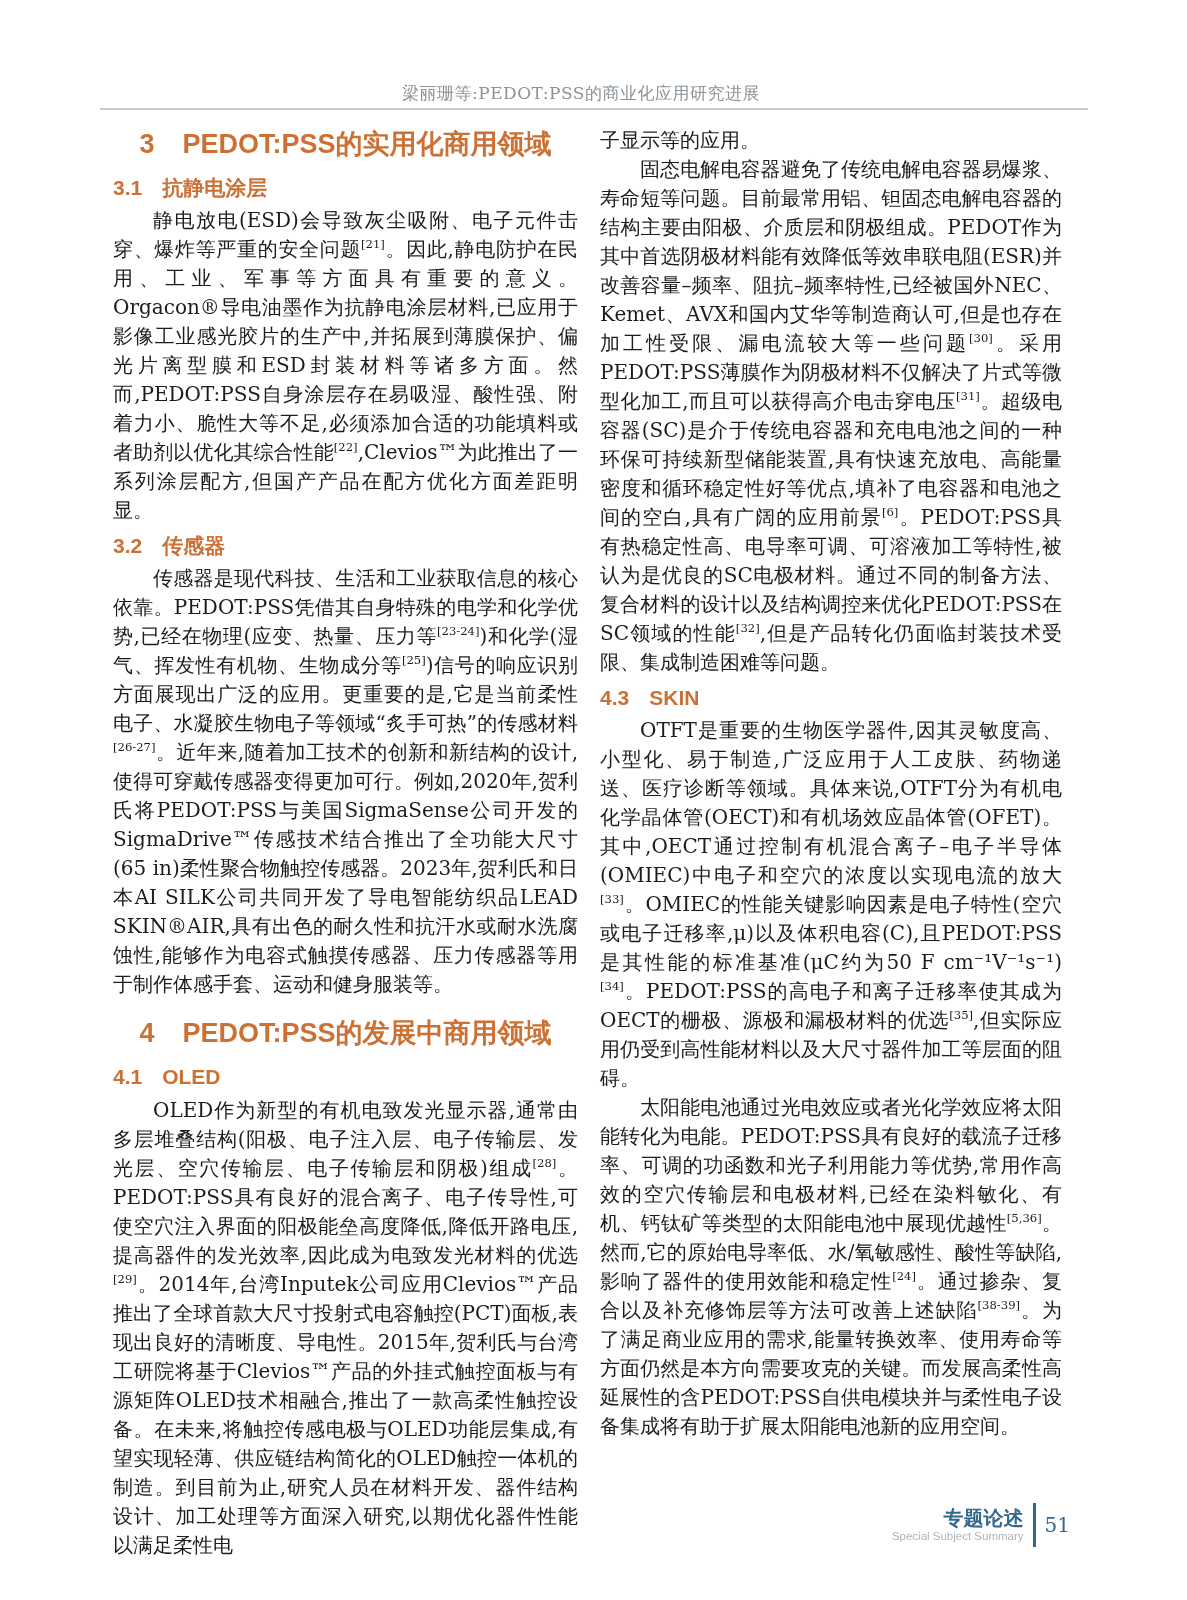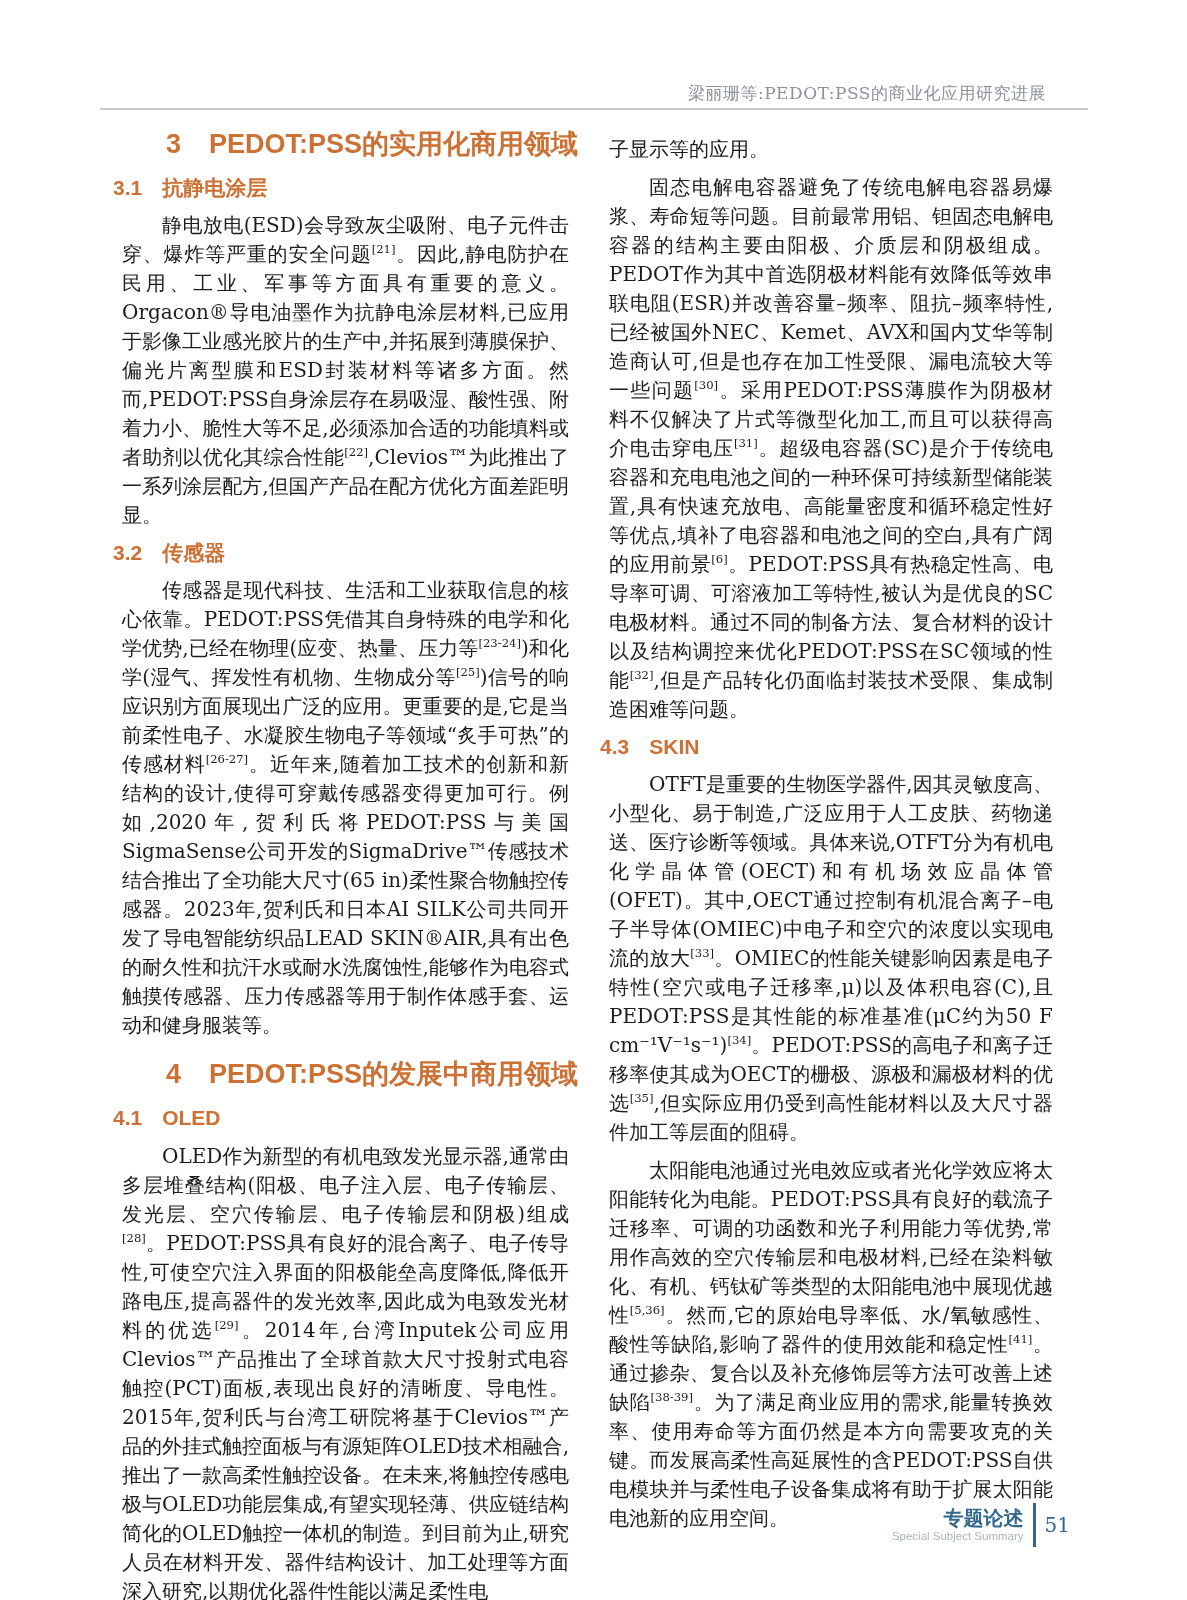--- a/index.html
+++ b/index.html
@@ -13,8 +13,8 @@
   }
   
   .running-header{
-    position:absolute;top:82px;left:84px;width:962px;
-    text-align:right;
+    position:absolute;top:82px;left:100px;width:962px;
+    text-align:center;
     font-size:17px;color:#8b9399;
     letter-spacing:0.5px;
     font-family:"DejaVu Serif","Liberation Serif",serif;

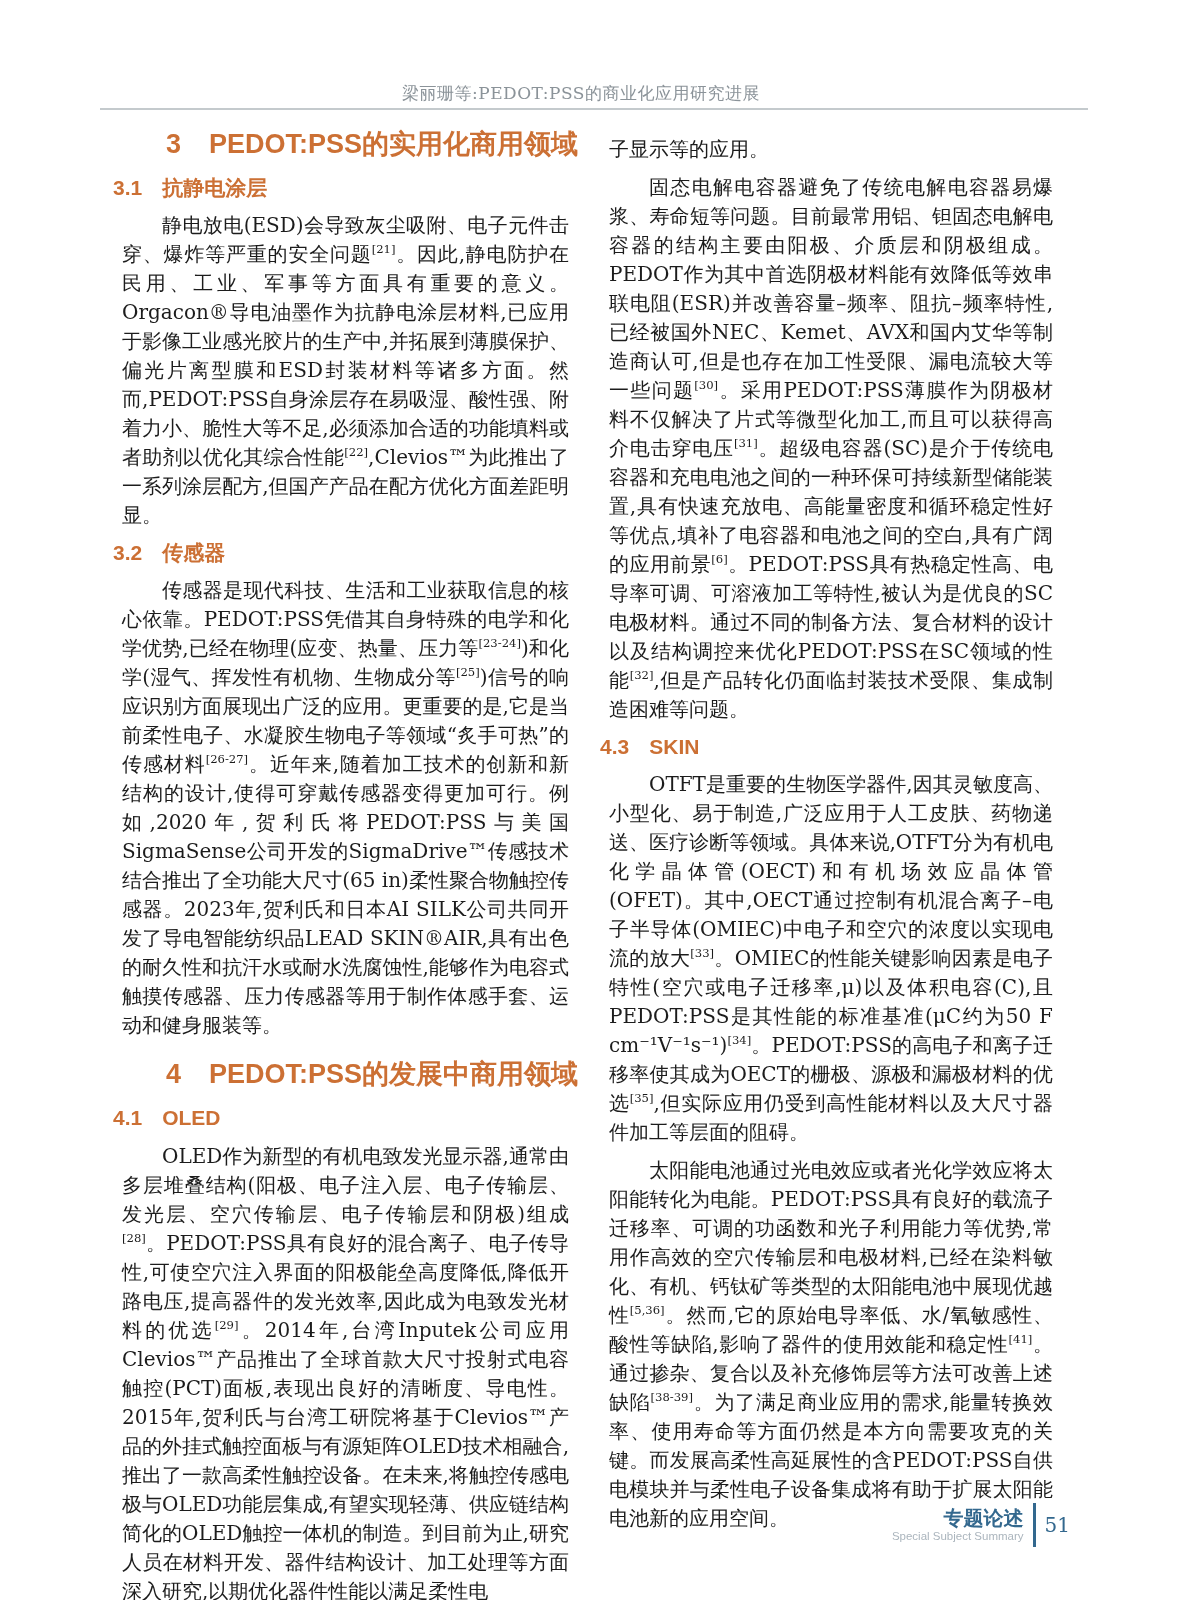--- a/index.html
+++ b/index.html
@@ -36,7 +36,7 @@
     color:var(--accent,#cc7034);
     font-size:27px;font-weight:bold;
     margin:18px 0 12px 0;line-height:1.25;
-    text-align:right;
+    text-align:center;
   }
   .col-left h1.sec:first-child{margin-top:2px;}
   h1.sec .h-num{display:inline-block;margin-right:28px;}

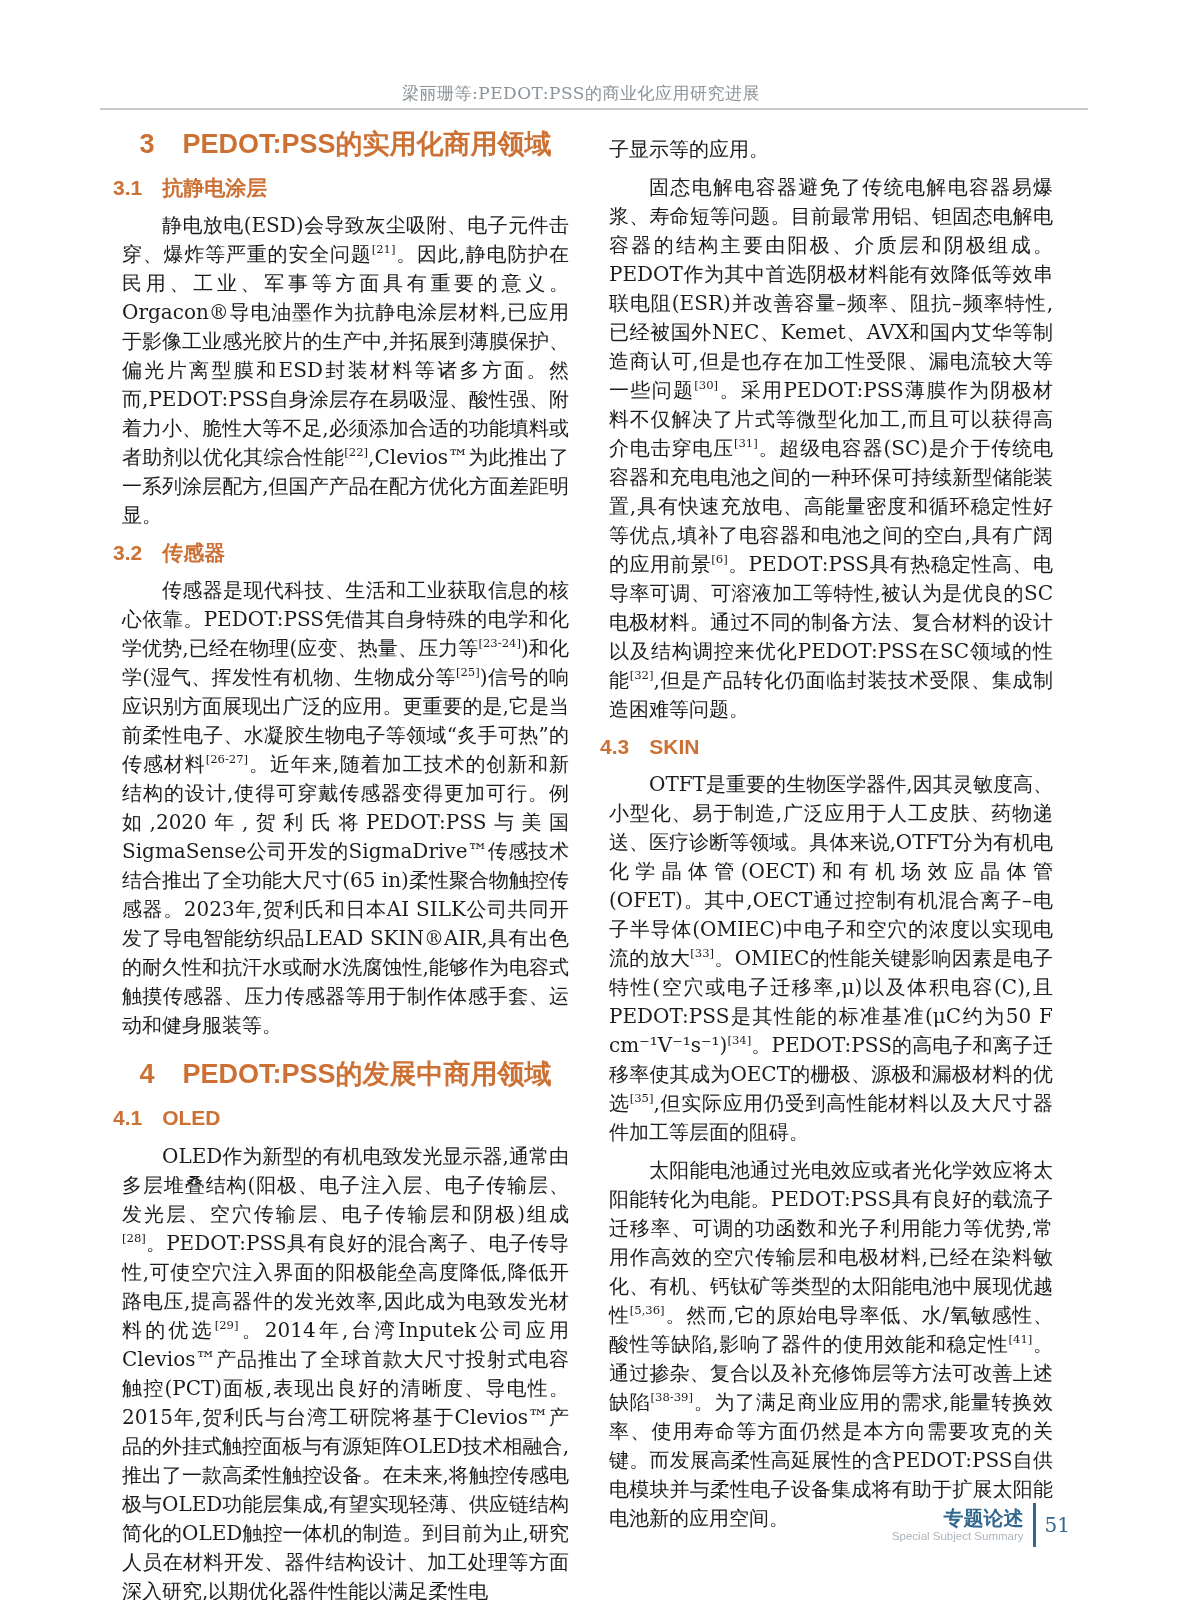--- a/index.html
+++ b/index.html
@@ -48,7 +48,7 @@
     text-align:left;
   }
   h2.sub .h-num{display:inline-block;margin-right:20px;}
-  p.body{margin:9px;text-indent:2em;}
+  p.body{margin:0;text-indent:2em;}
   p.cont{text-indent:0;}
   sup{font-size:0.58em;line-height:0;vertical-align:super;}
   

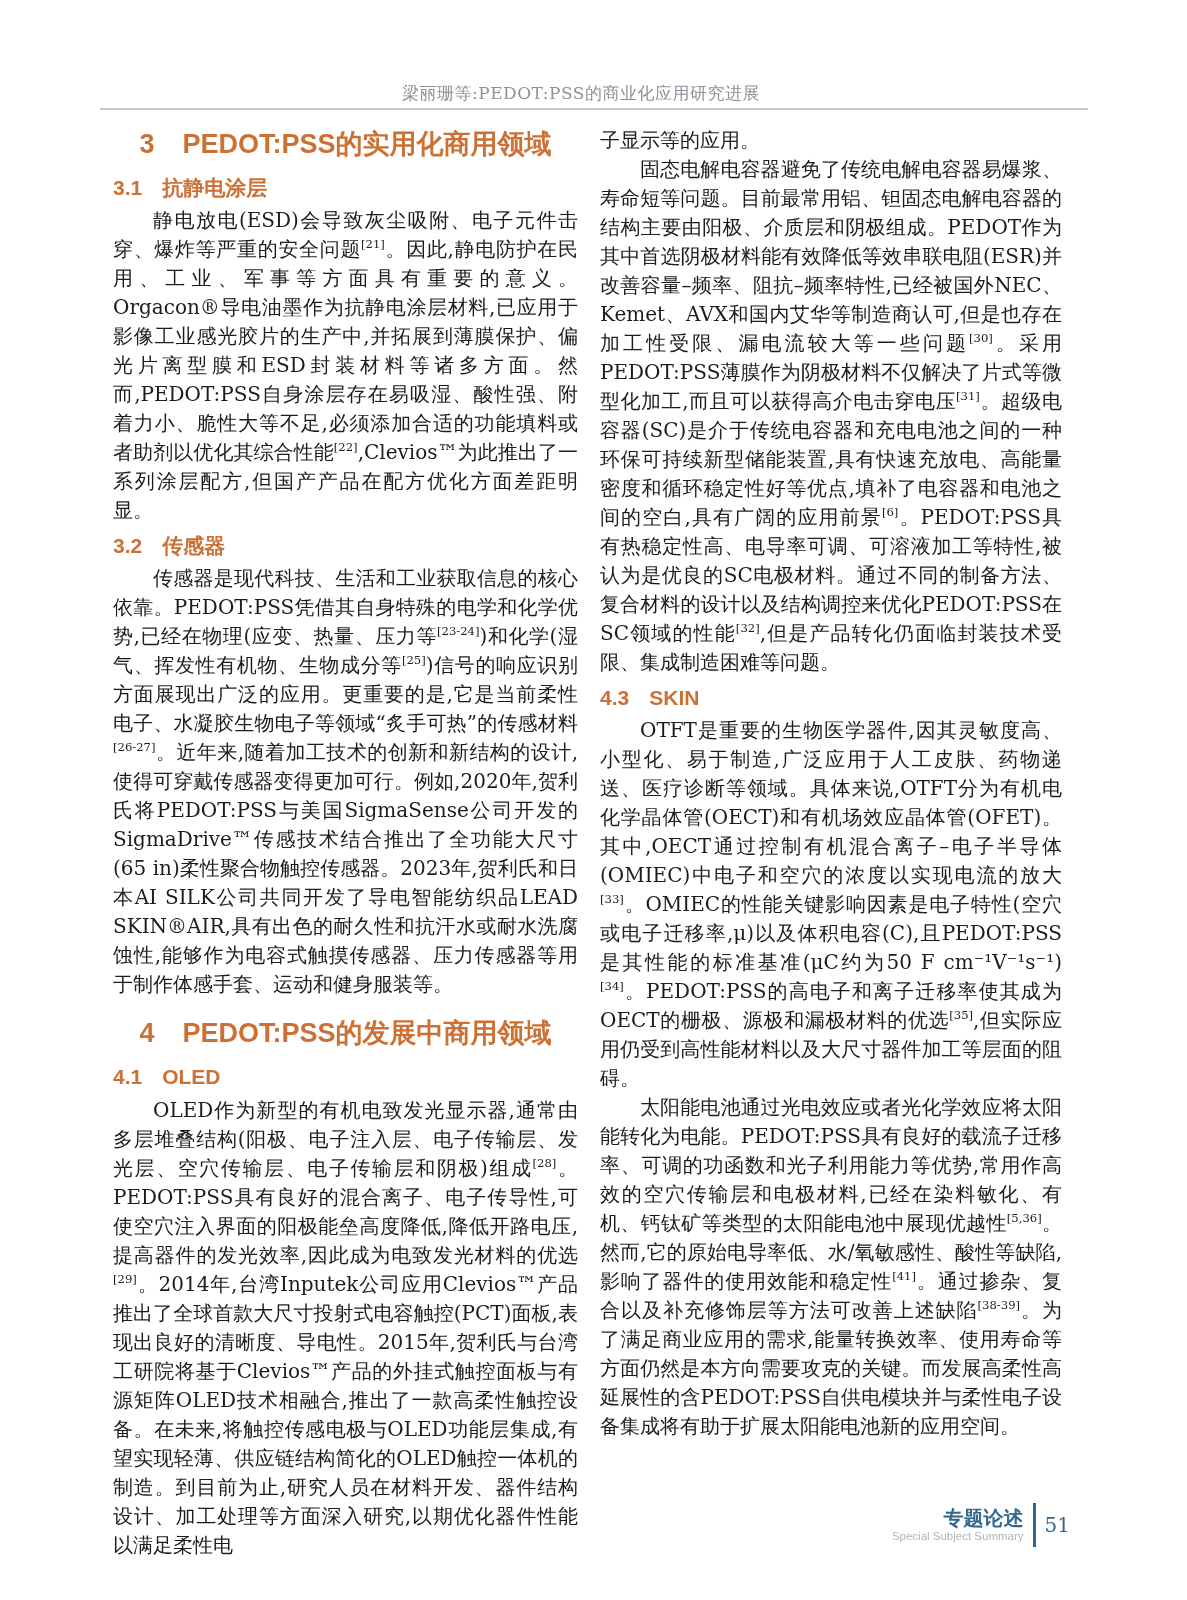--- a/index.html
+++ b/index.html
@@ -120,7 +120,7 @@
     </h2>
     <p class="body">OTFT是重要的生物医学器件,因其灵敏度高、小型化、易于制造,广泛应用于人工皮肤、药物递送、医疗诊断等领域。具体来说,OTFT分为有机电化学晶体管(OECT)和有机场效应晶体管(OFET)。其中,OECT通过控制有机混合离子–电子半导体(OMIEC)中电子和空穴的浓度以实现电流的放大<sup>[33]</sup>。OMIEC的性能关键影响因素是电子特性(空穴或电子迁移率,μ)以及体积电容(C),且PEDOT:PSS是其性能的标准基准(μC约为50 F cm⁻¹V⁻¹s⁻¹)<sup>[34]</sup>。PEDOT:PSS的高电子和离子迁移率使其成为OECT的栅极、源极和漏极材料的优选<sup>[35]</sup>,但实际应用仍受到高性能材料以及大尺寸器件加工等层面的阻碍。</p>
 
-    <p class="body">太阳能电池通过光电效应或者光化学效应将太阳能转化为电能。PEDOT:PSS具有良好的载流子迁移率、可调的功函数和光子利用能力等优势,常用作高效的空穴传输层和电极材料,已经在染料敏化、有机、钙钛矿等类型的太阳能电池中展现优越性<sup>[5,36]</sup>。然而,它的原始电导率低、水/氧敏感性、酸性等缺陷,影响了器件的使用效能和稳定性<sup>[41]</sup>。通过掺杂、复合以及补充修饰层等方法可改善上述缺陷<sup>[38-39]</sup>。为了满足商业应用的需求,能量转换效率、使用寿命等方面仍然是本方向需要攻克的关键。而发展高柔性高延展性的含PEDOT:PSS自供电模块并与柔性电子设备集成将有助于扩展太阳能电池新的应用空间。</p>
+    <p class="body">太阳能电池通过光电效应或者光化学效应将太阳能转化为电能。PEDOT:PSS具有良好的载流子迁移率、可调的功函数和光子利用能力等优势,常用作高效的空穴传输层和电极材料,已经在染料敏化、有机、钙钛矿等类型的太阳能电池中展现优越性<sup>[5,36]</sup>。然而,它的原始电导率低、水/氧敏感性、酸性等缺陷,影响了器件的使用效能和稳定性<sup>[24]</sup>。通过掺杂、复合以及补充修饰层等方法可改善上述缺陷<sup>[38-39]</sup>。为了满足商业应用的需求,能量转换效率、使用寿命等方面仍然是本方向需要攻克的关键。而发展高柔性高延展性的含PEDOT:PSS自供电模块并与柔性电子设备集成将有助于扩展太阳能电池新的应用空间。</p>
   </div>
 
   <div class="footer">

